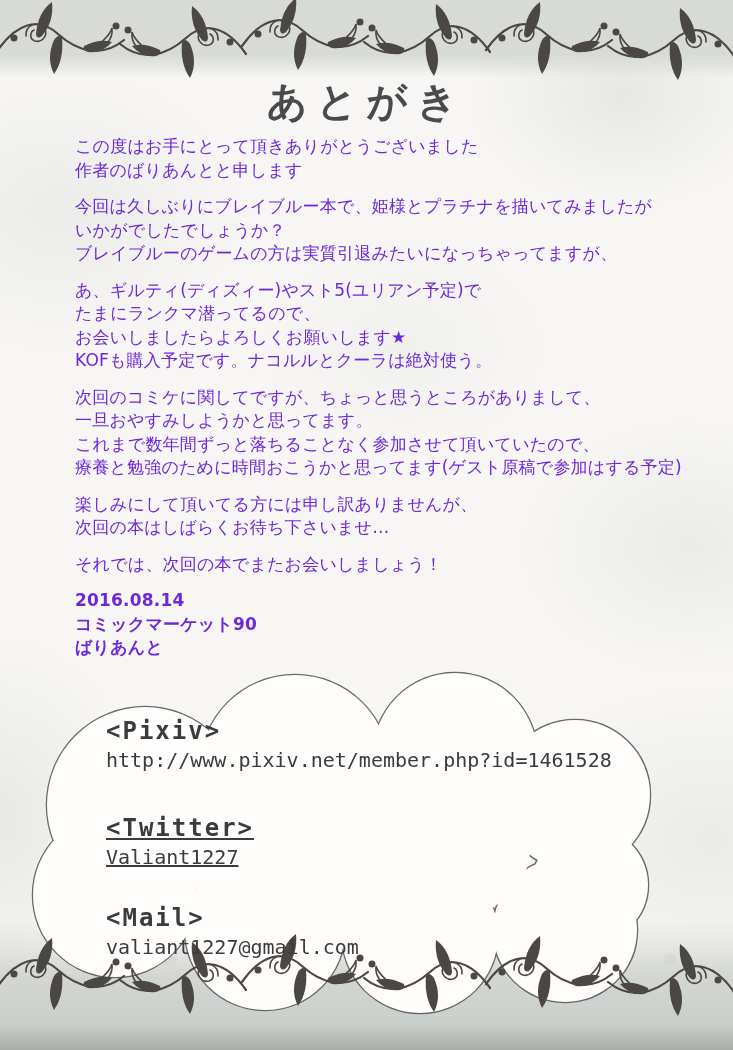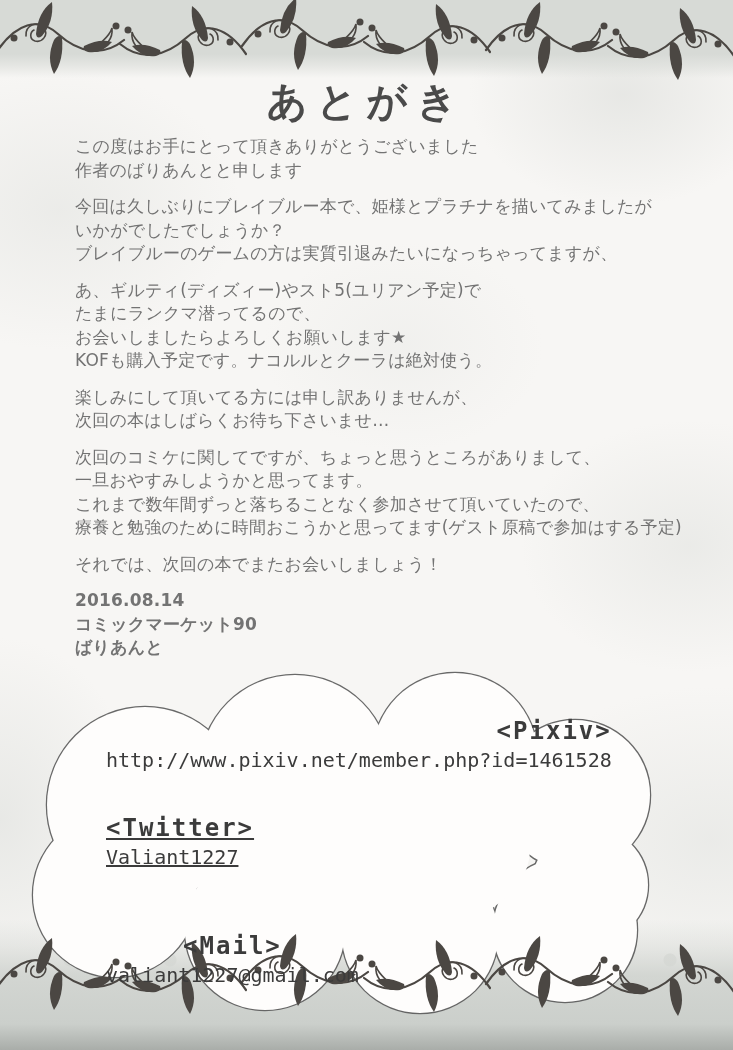--- a/index.html
+++ b/index.html
@@ -48,7 +48,7 @@
   }
   .bodytext{
     position:absolute;left:75px;top:135px;width:650px;z-index:3;
-    color:#737373;font-size:17px;line-height:23.5px;letter-spacing:.2px;
+    color:#6d28d9;font-size:17px;line-height:23.5px;letter-spacing:.2px;
   }
   .bodytext p{margin:0 0 13px 0;}
   .signoff{margin-top:8px;font-weight:bold;}

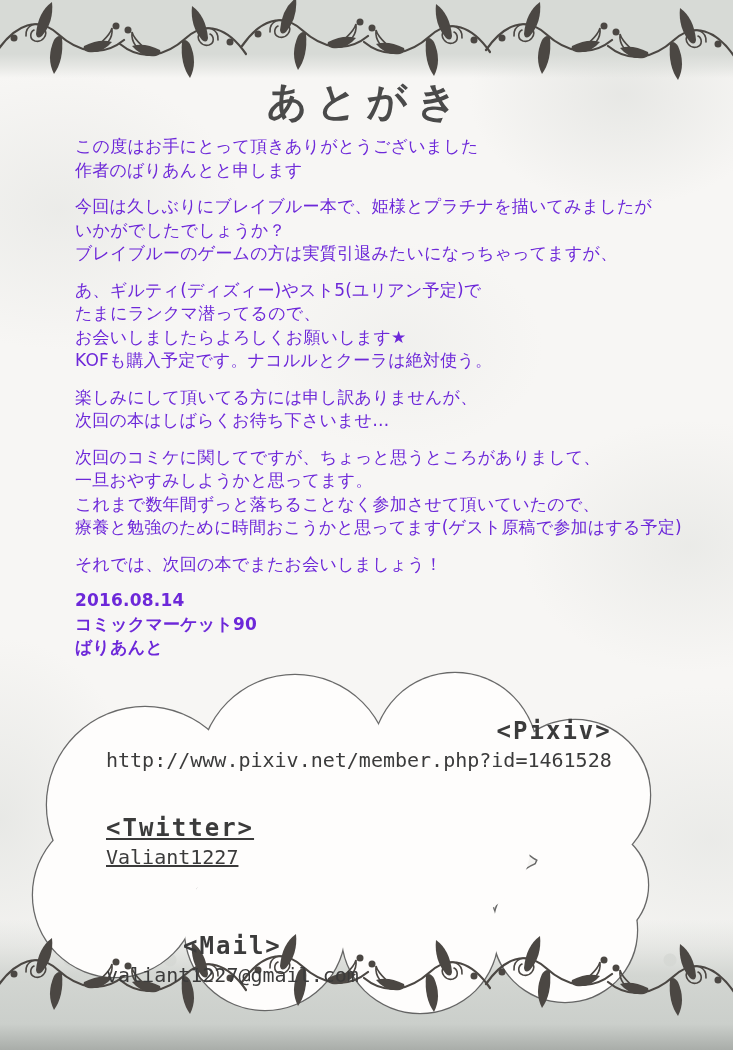--- a/index.html
+++ b/index.html
@@ -104,14 +104,14 @@
     <span>KOFも購入予定です。ナコルルとクーラは絶対使う。</span>
   </p>
   <p>
-    <span>楽しみにして頂いてる方には申し訳ありませんが、</span><br>
-    <span>次回の本はしばらくお待ち下さいませ…</span>
-  </p>
-  <p>
     <span>次回のコミケに関してですが、ちょっと思うところがありまして、</span><br>
     <span>一旦おやすみしようかと思ってます。</span><br>
     <span>これまで数年間ずっと落ちることなく参加させて頂いていたので、</span><br>
     <span>療養と勉強のために時間おこうかと思ってます(ゲスト原稿で参加はする予定)</span>
+  </p>
+  <p>
+    <span>楽しみにして頂いてる方には申し訳ありませんが、</span><br>
+    <span>次回の本はしばらくお待ち下さいませ…</span>
   </p>
   <p>
     <span>それでは、次回の本でまたお会いしましょう！</span>

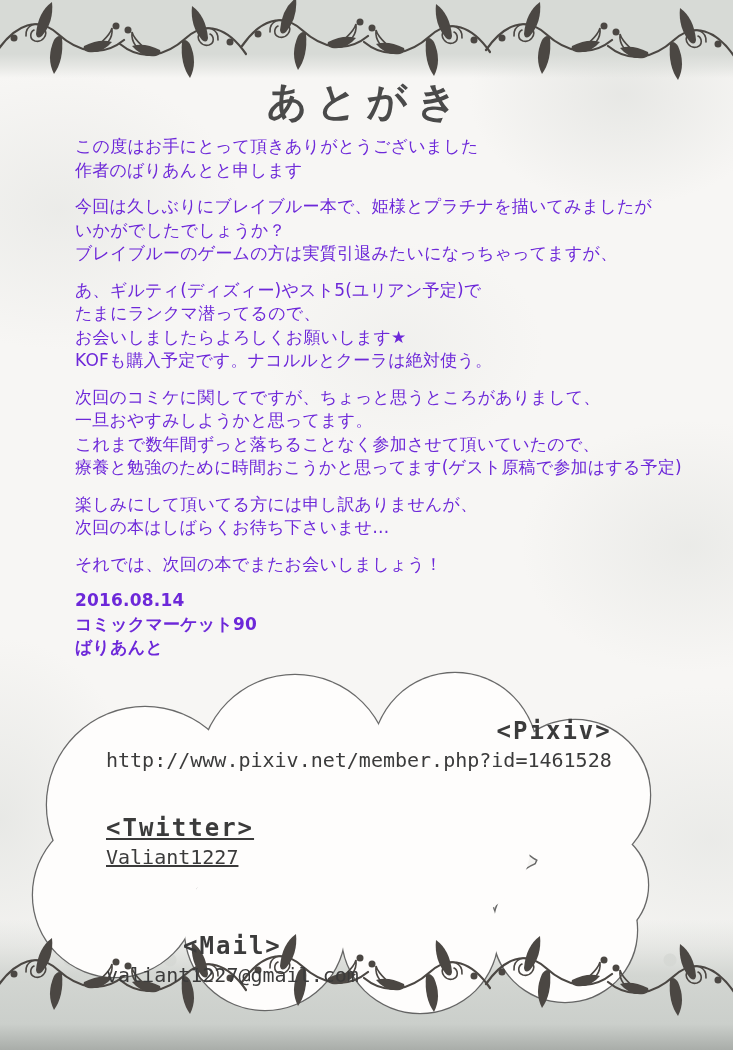--- a/index.html
+++ b/index.html
@@ -56,7 +56,7 @@
     font-family:"DejaVu Sans Mono",monospace;}
   .contact .lbl{font-size:24px;line-height:30px;letter-spacing:2px;font-weight:bold;}
   .contact .val{font-size:20px;line-height:28px;letter-spacing:0;}
-  #cg1{top:716px;text-align:right;} #cg2{top:813px;text-decoration:underline;} #cg3{top:931px;text-align:center;}
+  #cg1{top:716px;} #cg2{top:813px;text-decoration:underline;} #cg3{top:931px;text-align:center;}
 </style>
 </head>
 <body>

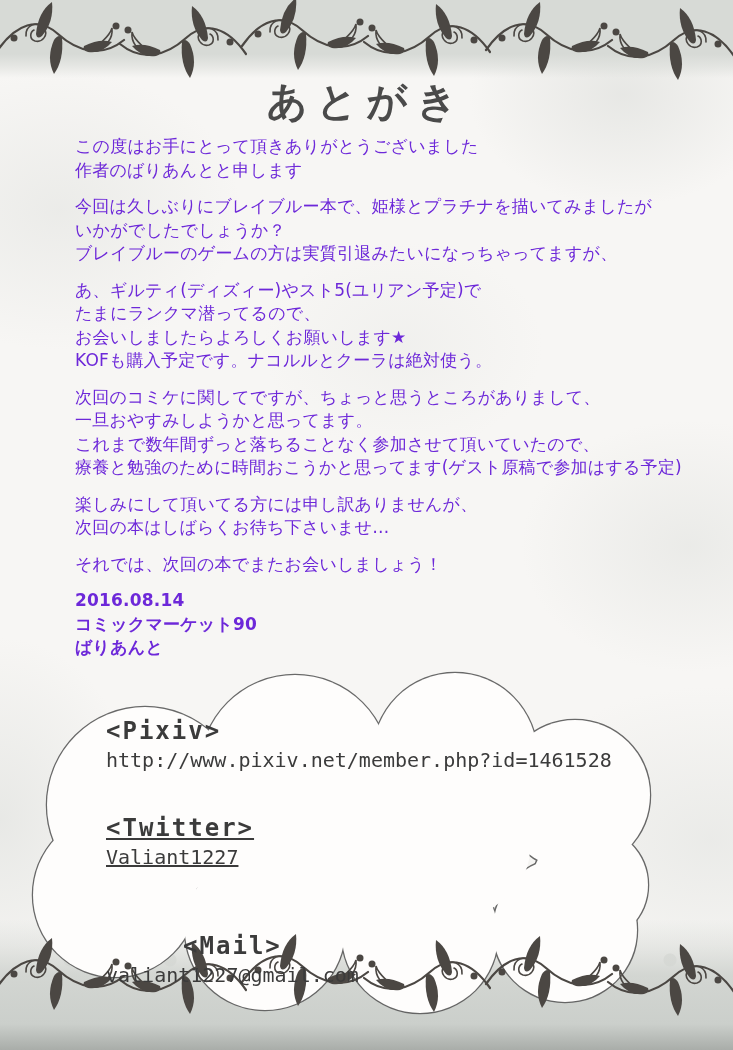--- a/index.html
+++ b/index.html
@@ -56,7 +56,7 @@
     font-family:"DejaVu Sans Mono",monospace;}
   .contact .lbl{font-size:24px;line-height:30px;letter-spacing:2px;font-weight:bold;}
   .contact .val{font-size:20px;line-height:28px;letter-spacing:0;}
-  #cg1{top:716px;} #cg2{top:813px;text-decoration:underline;} #cg3{top:931px;text-align:center;}
+  #cg1{top:716px;} #cg2{top:813px;text-decoration:underline;} #cg3{top:903px;}
 </style>
 </head>
 <body>

